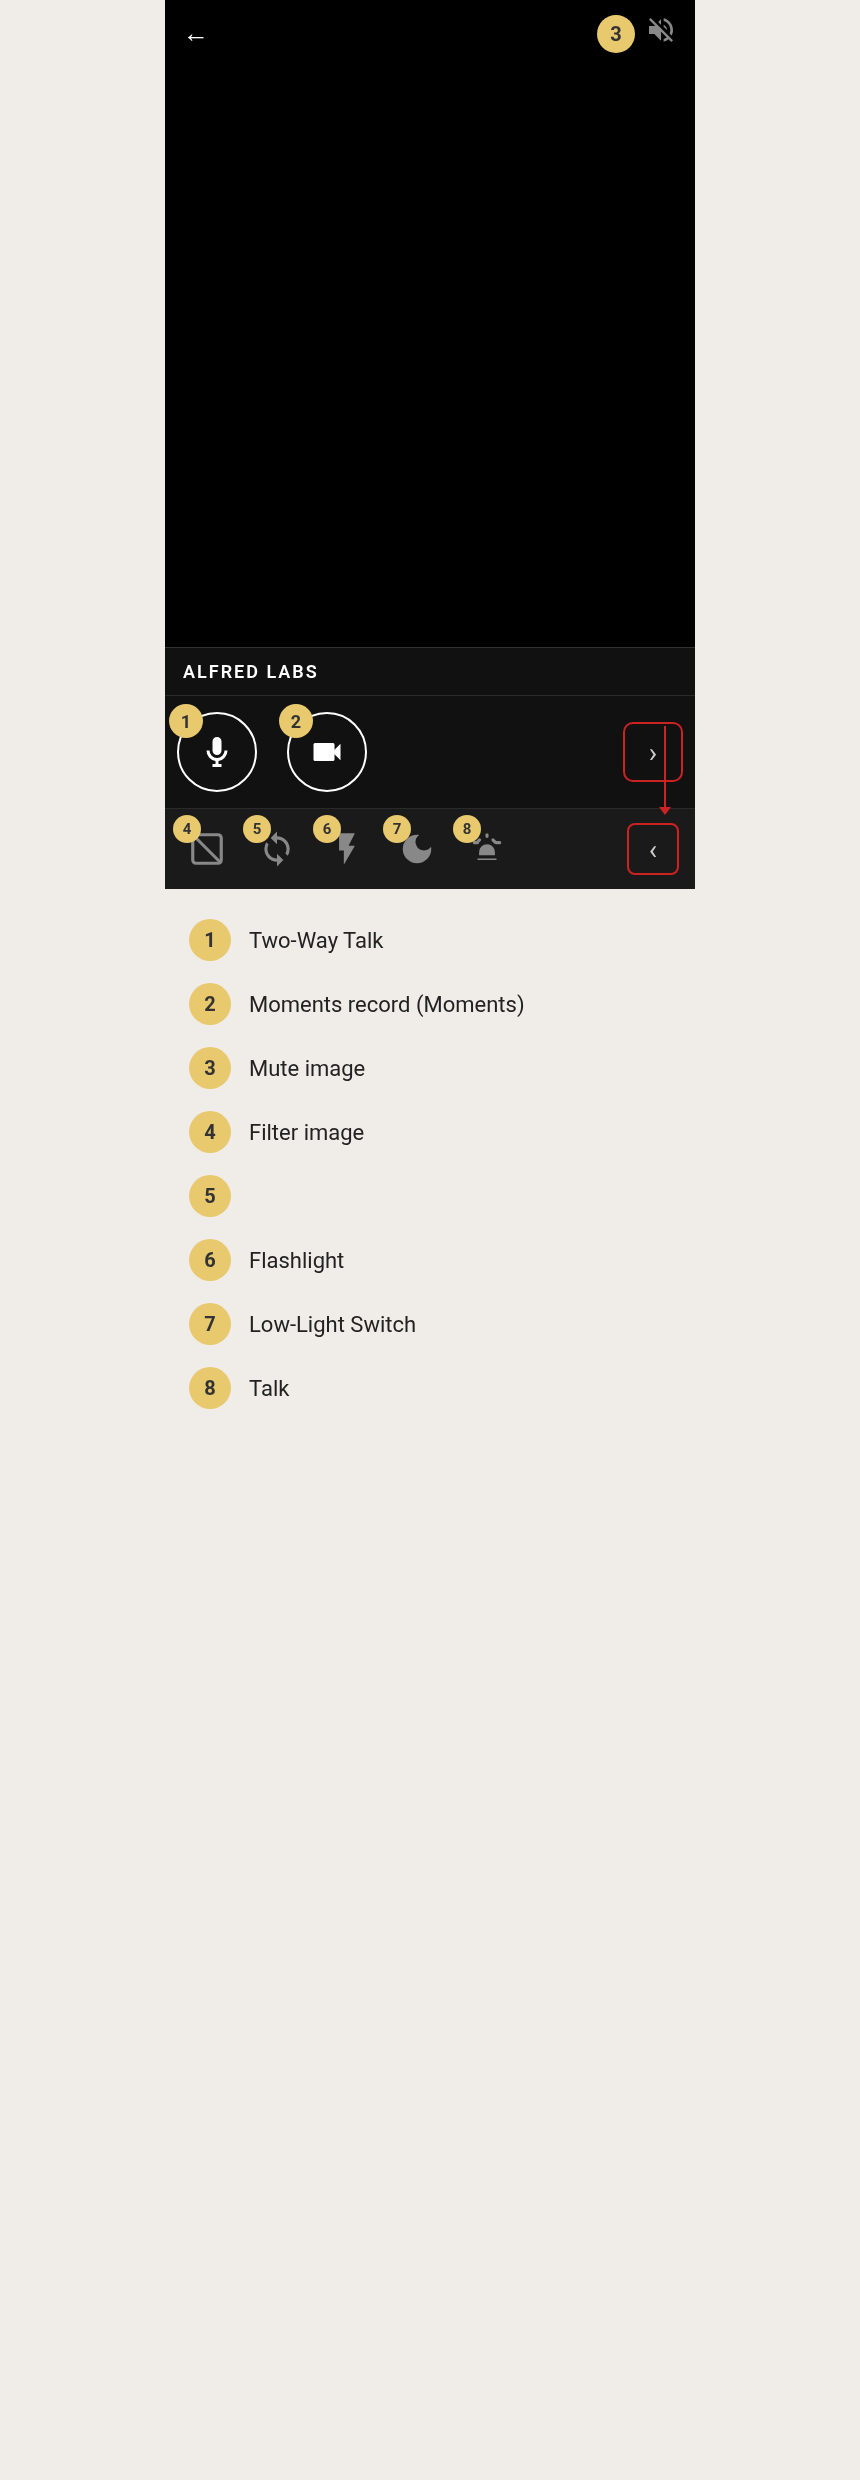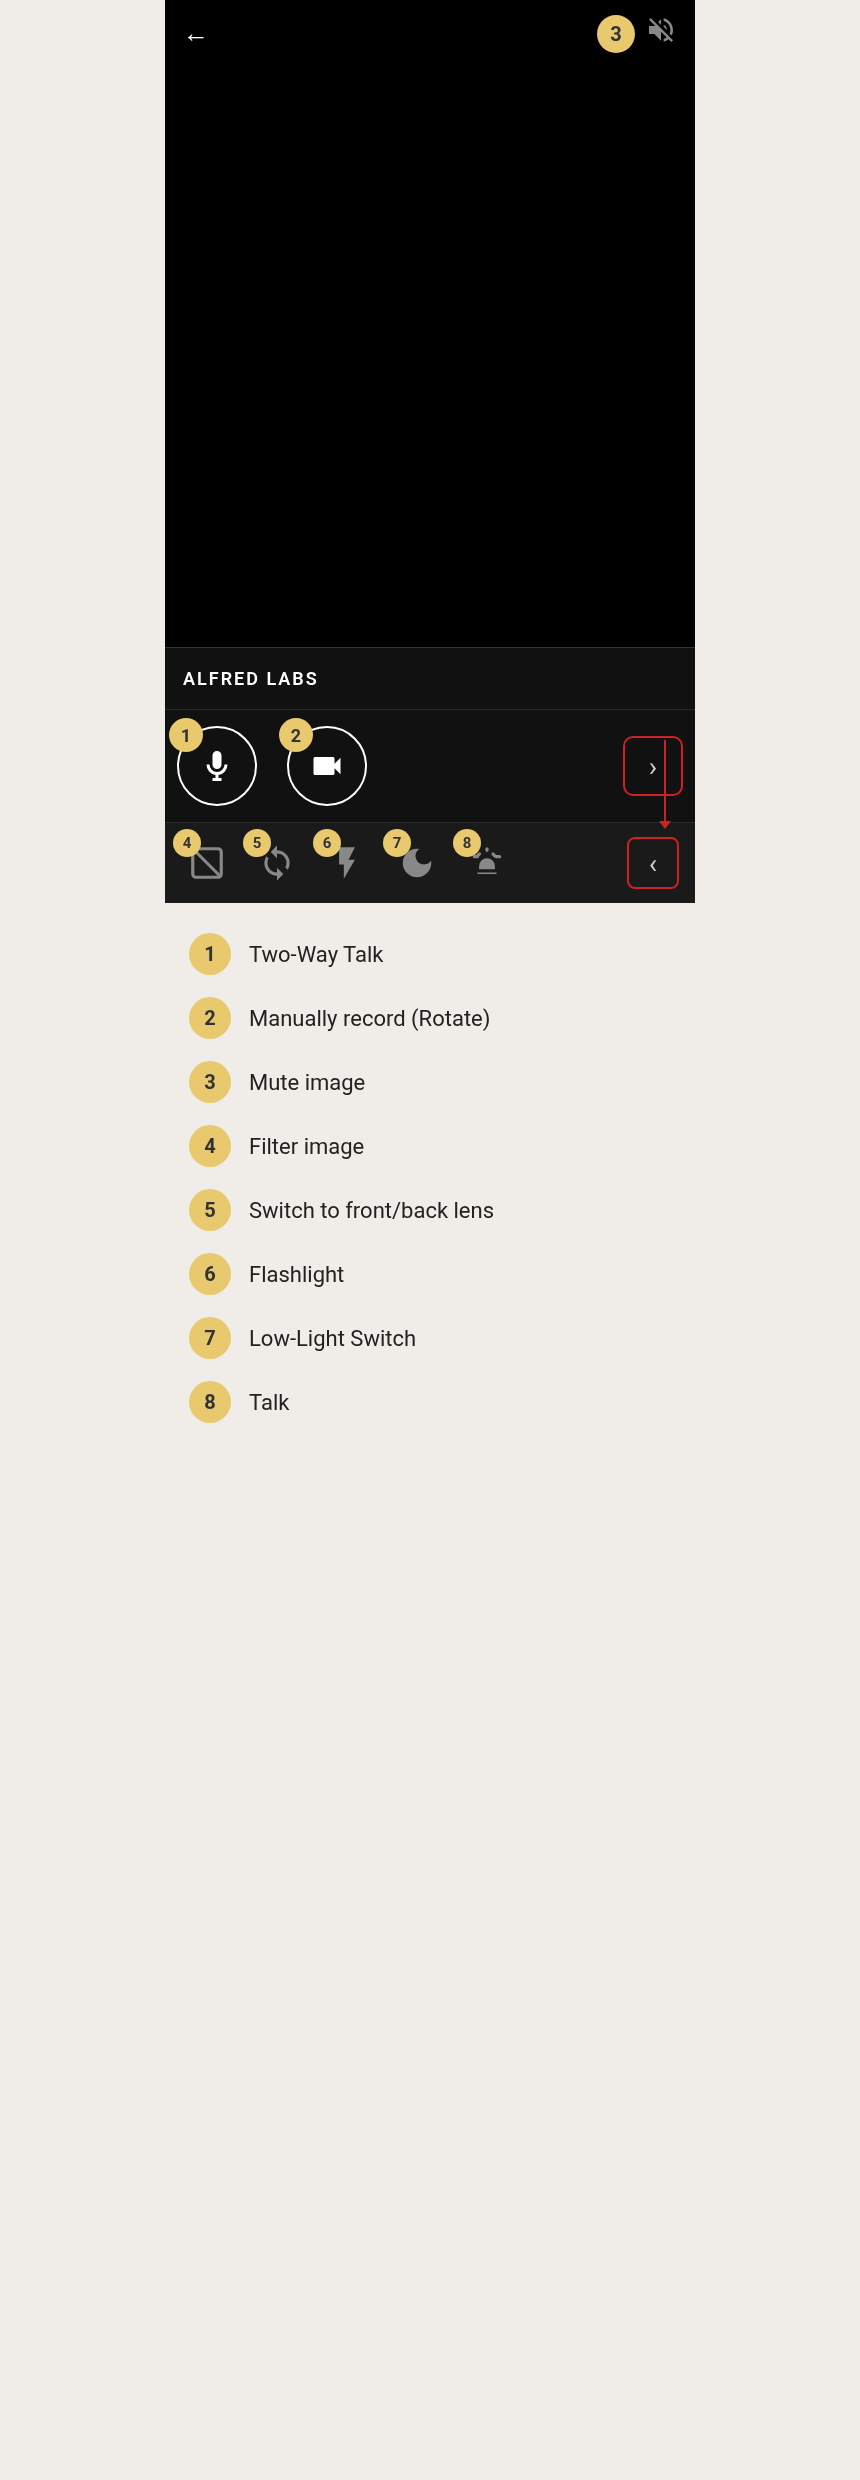--- a/index.html
+++ b/index.html
@@ -67,7 +67,7 @@
       font-size: 18px;
       font-weight: 600;
       letter-spacing: 2px;
-      padding: 20px 18px;
+      padding: 13px 18px;
       border-top: 1px solid #333;
     }
 

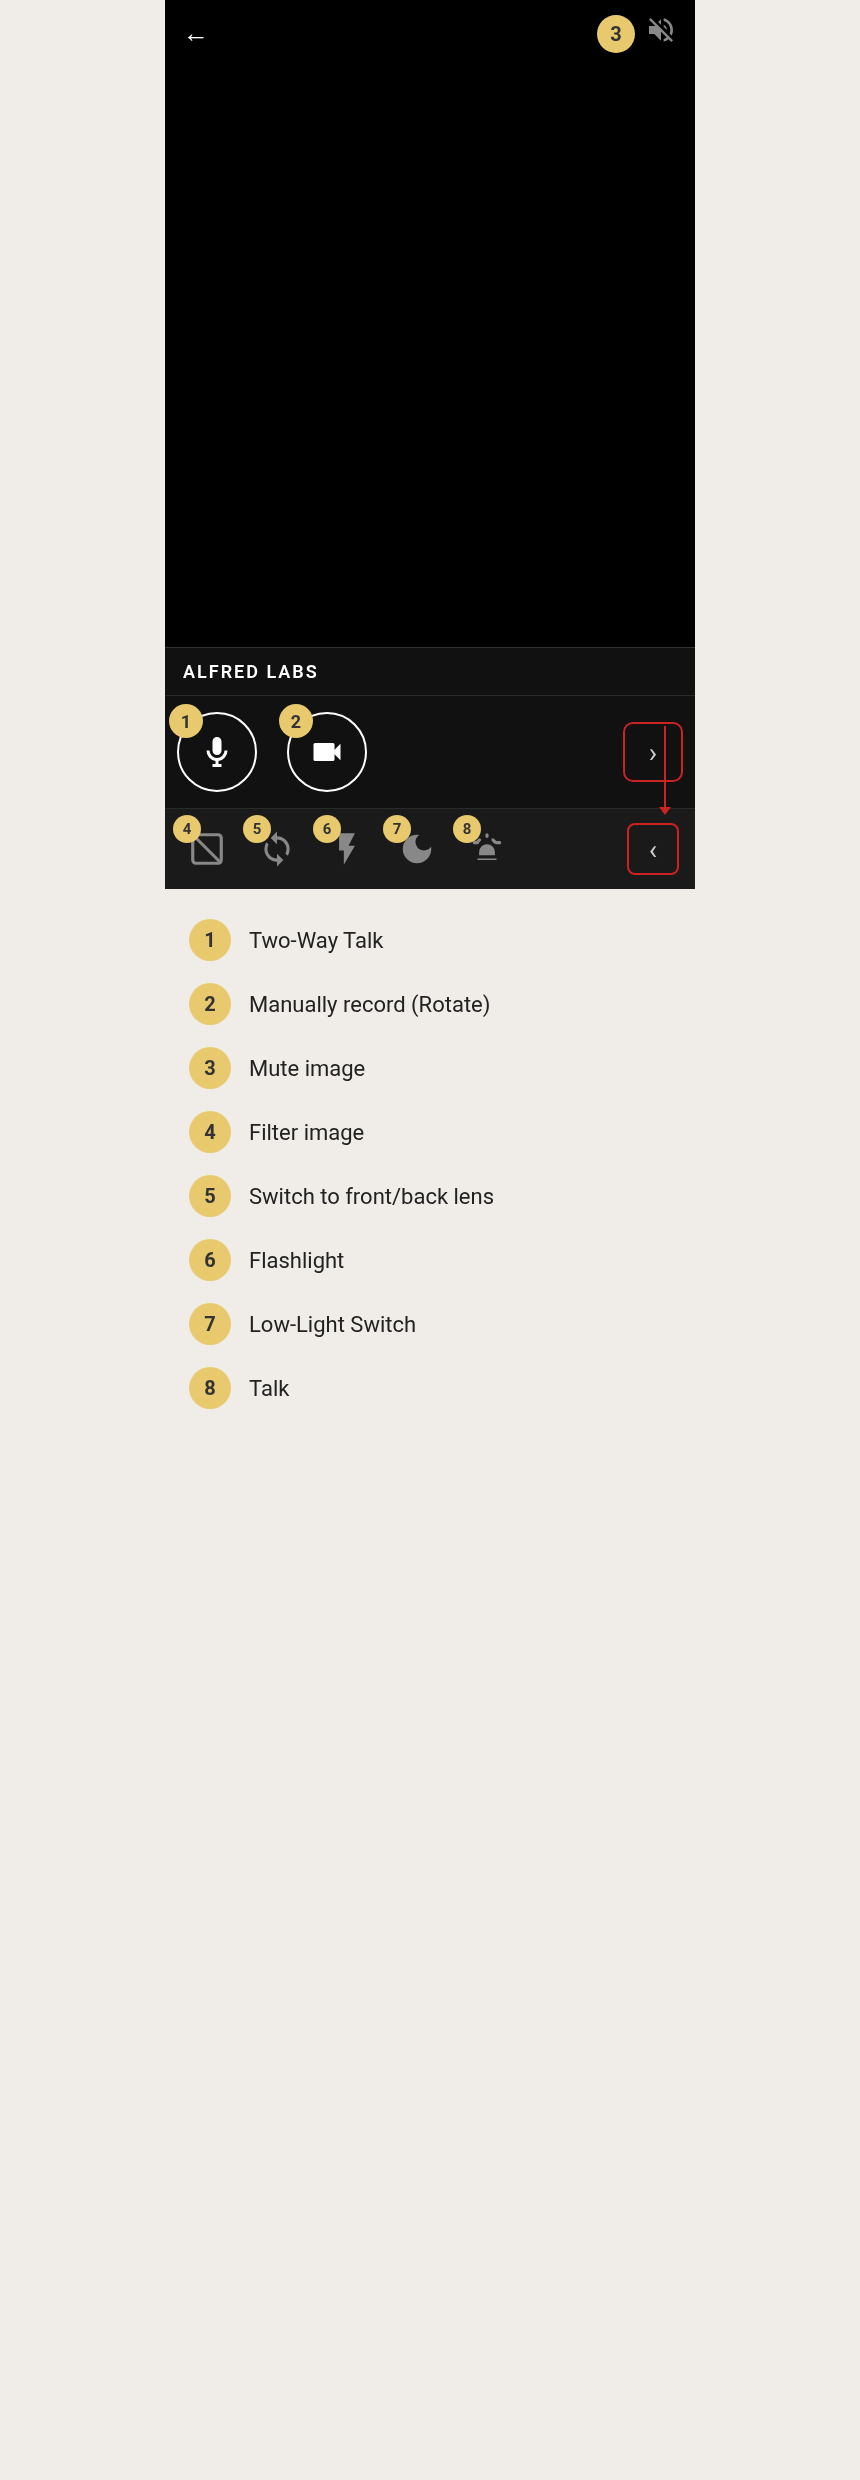--- a/index.html
+++ b/index.html
@@ -326,7 +326,7 @@
   </div>
     <div class="legend-item">
     <div class="legend-badge">2</div>
-    <span class="legend-text">Manually record (Rotate)</span>
+    <span class="legend-text">Moments record (Moments)</span>
   </div>
     <div class="legend-item">
     <div class="legend-badge">3</div>

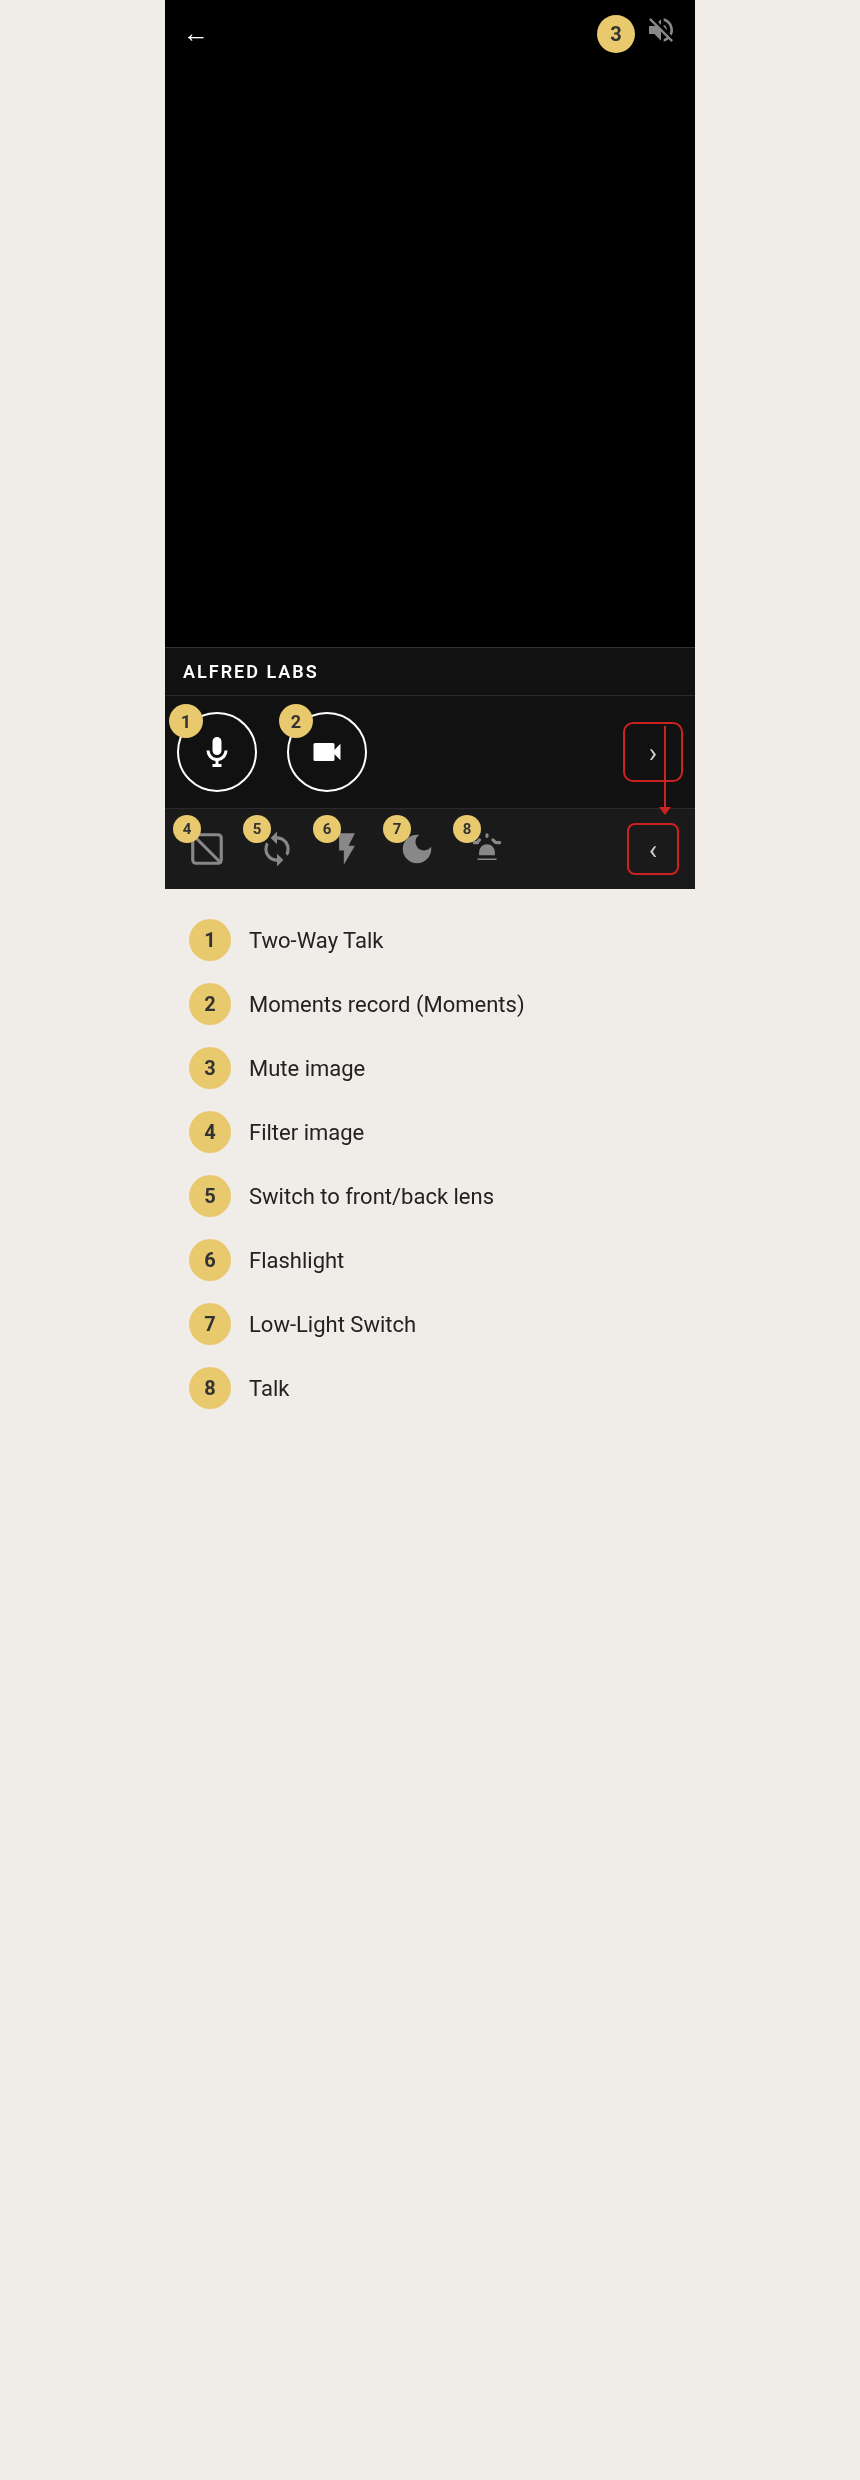--- a/index.html
+++ b/index.html
@@ -338,7 +338,6 @@
   </div>
     <div class="legend-item">
     <div class="legend-badge">5</div>
-    <span class="legend-text">Switch to front/back lens</span>
   </div>
     <div class="legend-item">
     <div class="legend-badge">6</div>

